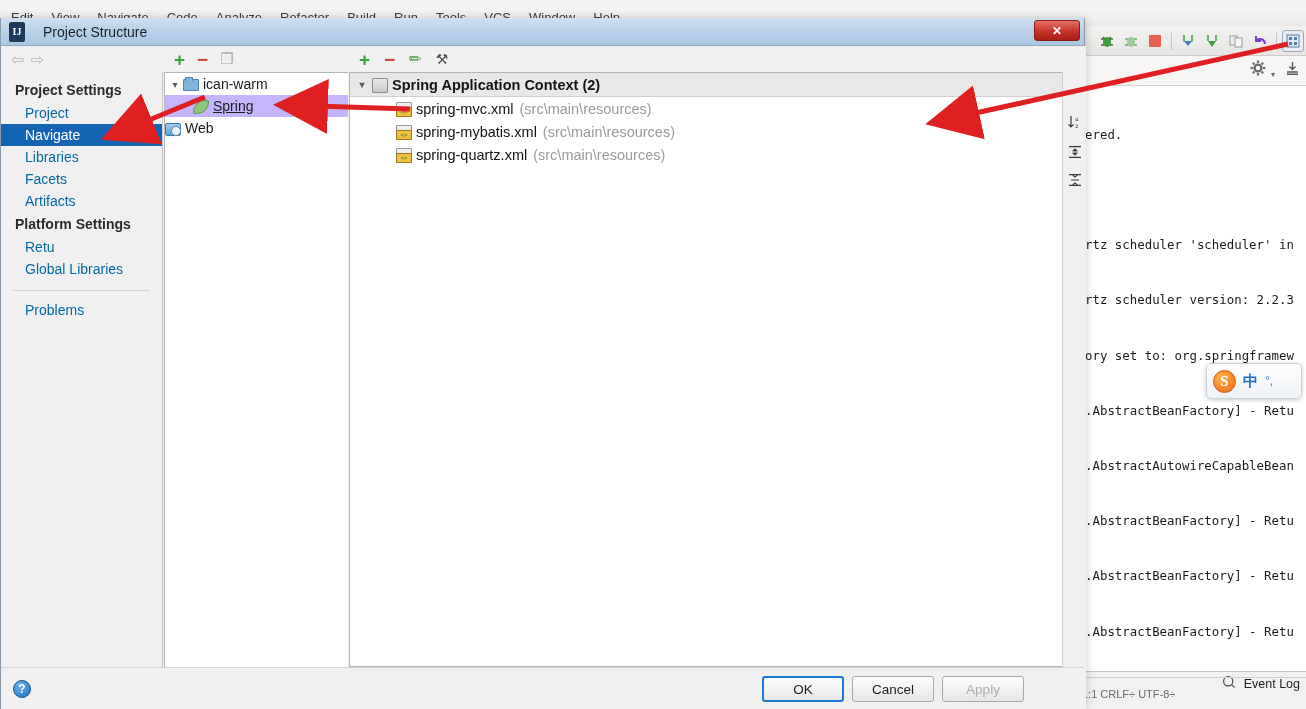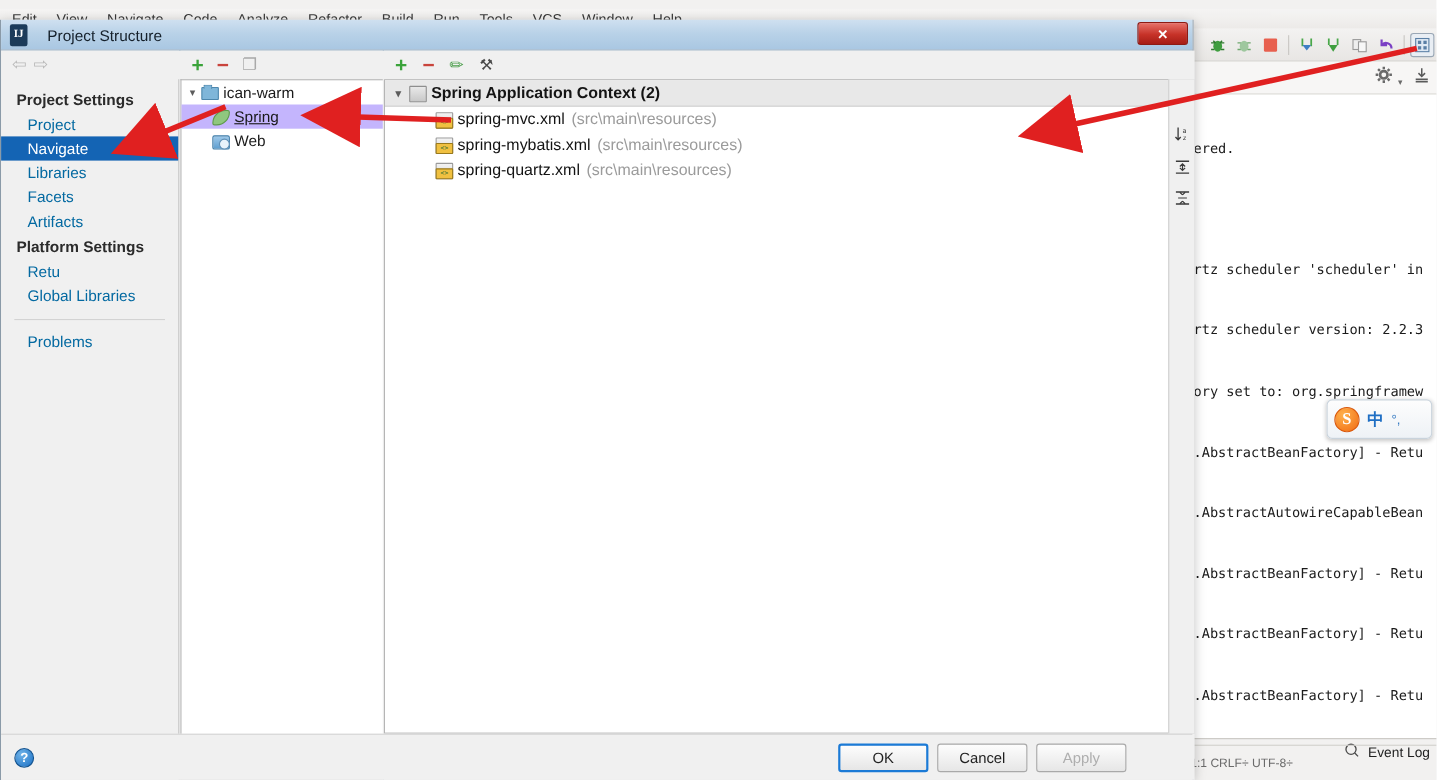--- a/index.html
+++ b/index.html
@@ -493,7 +493,7 @@
             <span class="ico ico-leaf"></span>
             <span>Spring</span>
           </div>
-          <div class="tnode" style="padding-left:28px">
+          <div class="tnode" style="">
             <span class="ico ico-web"></span>
             <span>Web</span>
           </div>

